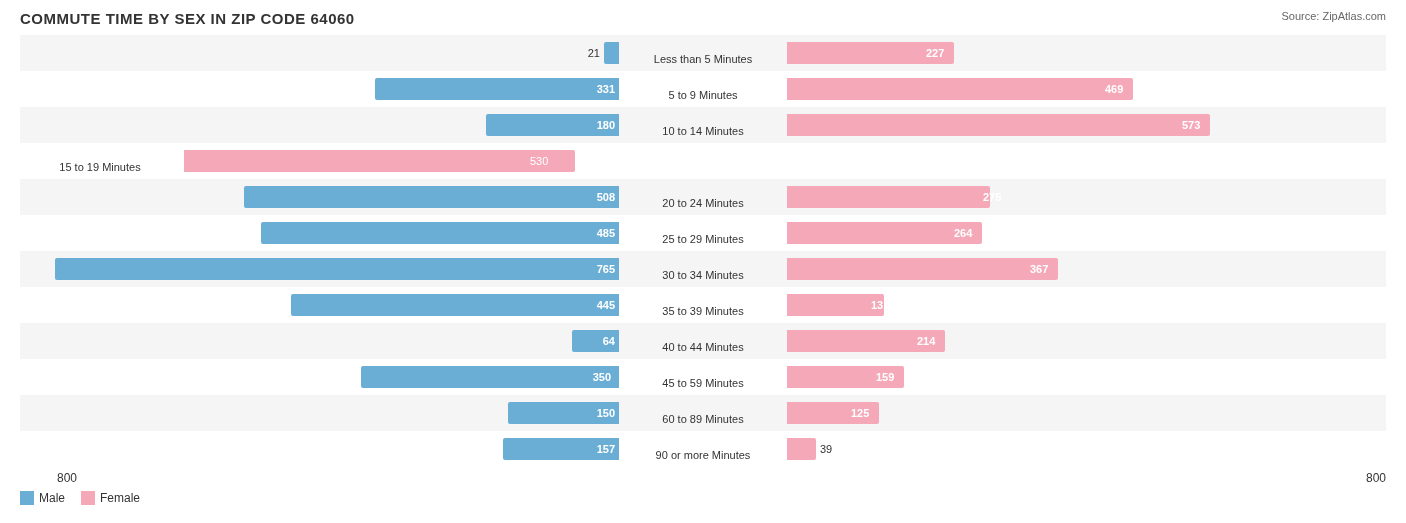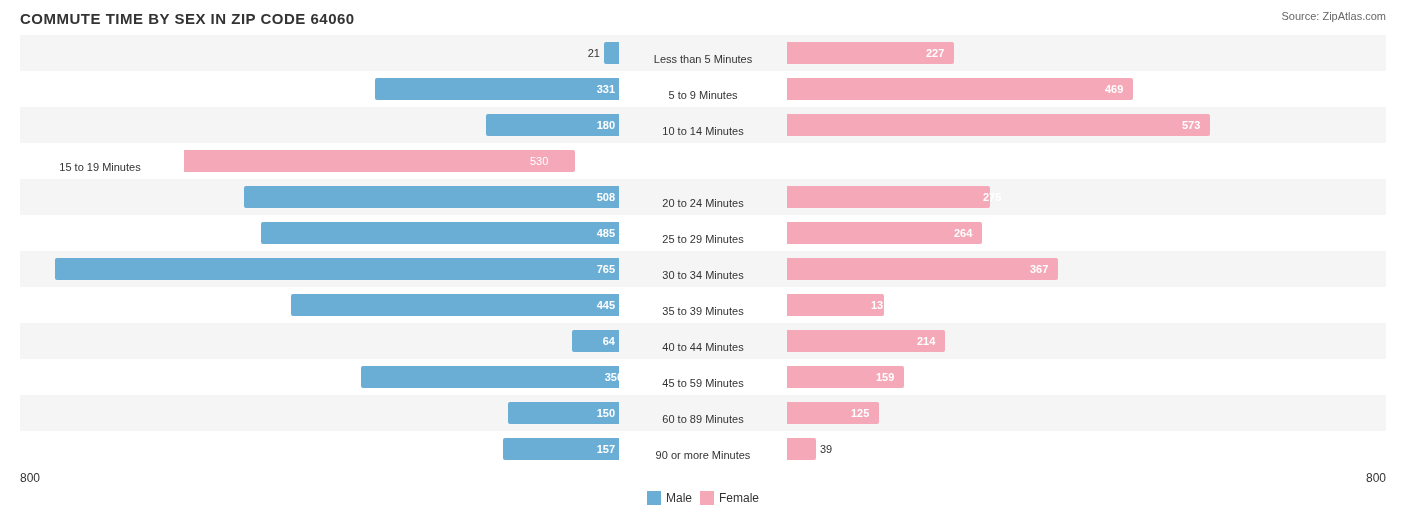--- a/index.html
+++ b/index.html
@@ -236,7 +236,7 @@
       <div class="row">
         <div class="left-side">
           <div class="bar-male" style="width: 258px;"></div>
-          <span class="value-male" style="right: 0; color: rgb(255, 255, 255); font-weight: bold; text-align: right;">350</span>
+          <span class="value-male" style="right: 12px; color: rgb(255, 255, 255); font-weight: bold; text-align: right;">350</span>
         </div>
         <div class="label-center">45 to 59 Minutes</div>
         <div class="right-side">

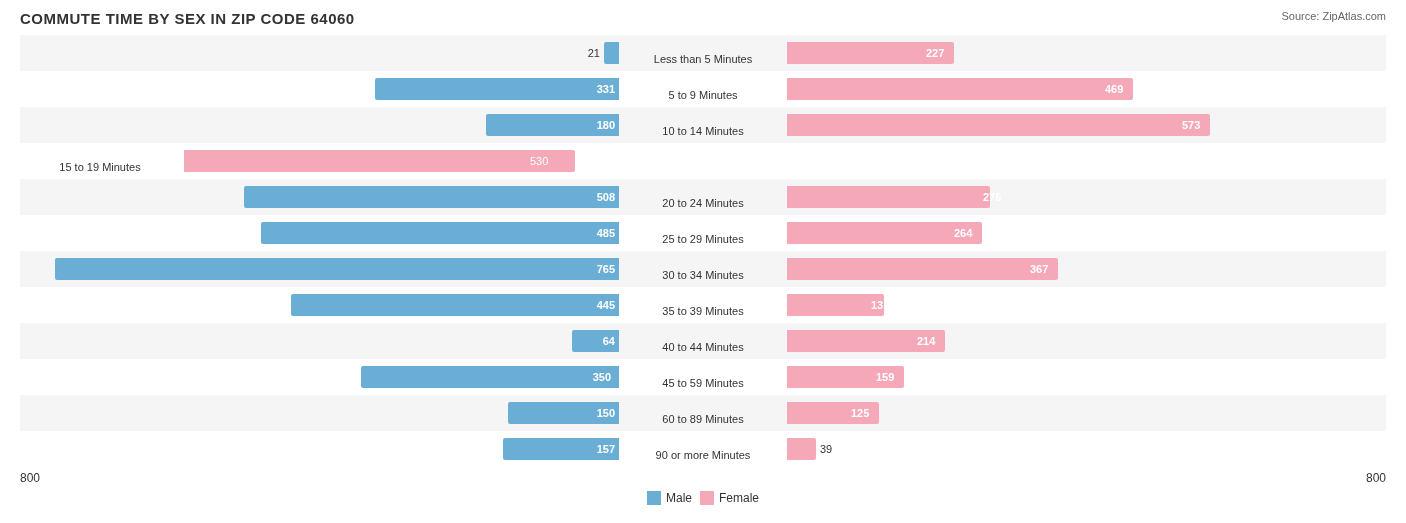--- a/index.html
+++ b/index.html
@@ -108,6 +108,7 @@
     .axis-label {
       font-size: 12px;
       color: #333;
+      margin-left: 37px;
     }
     .legend {
       display: flex;

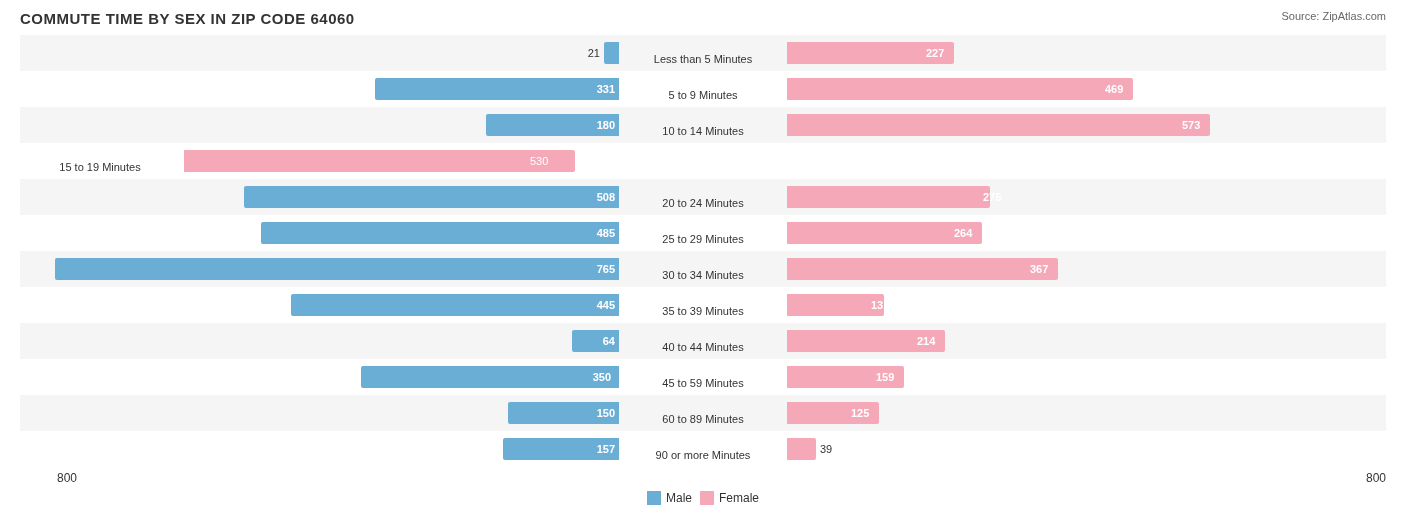--- a/index.html
+++ b/index.html
@@ -112,9 +112,9 @@
     }
     .legend {
       display: flex;
-      justify-content: center;
-      align-items: center;
-      gap: 8px;
+      justify-content: flex-start;
+      align-items: center;
+      gap: 16px;
       margin-top: 6px;
     }
     .legend-item {

